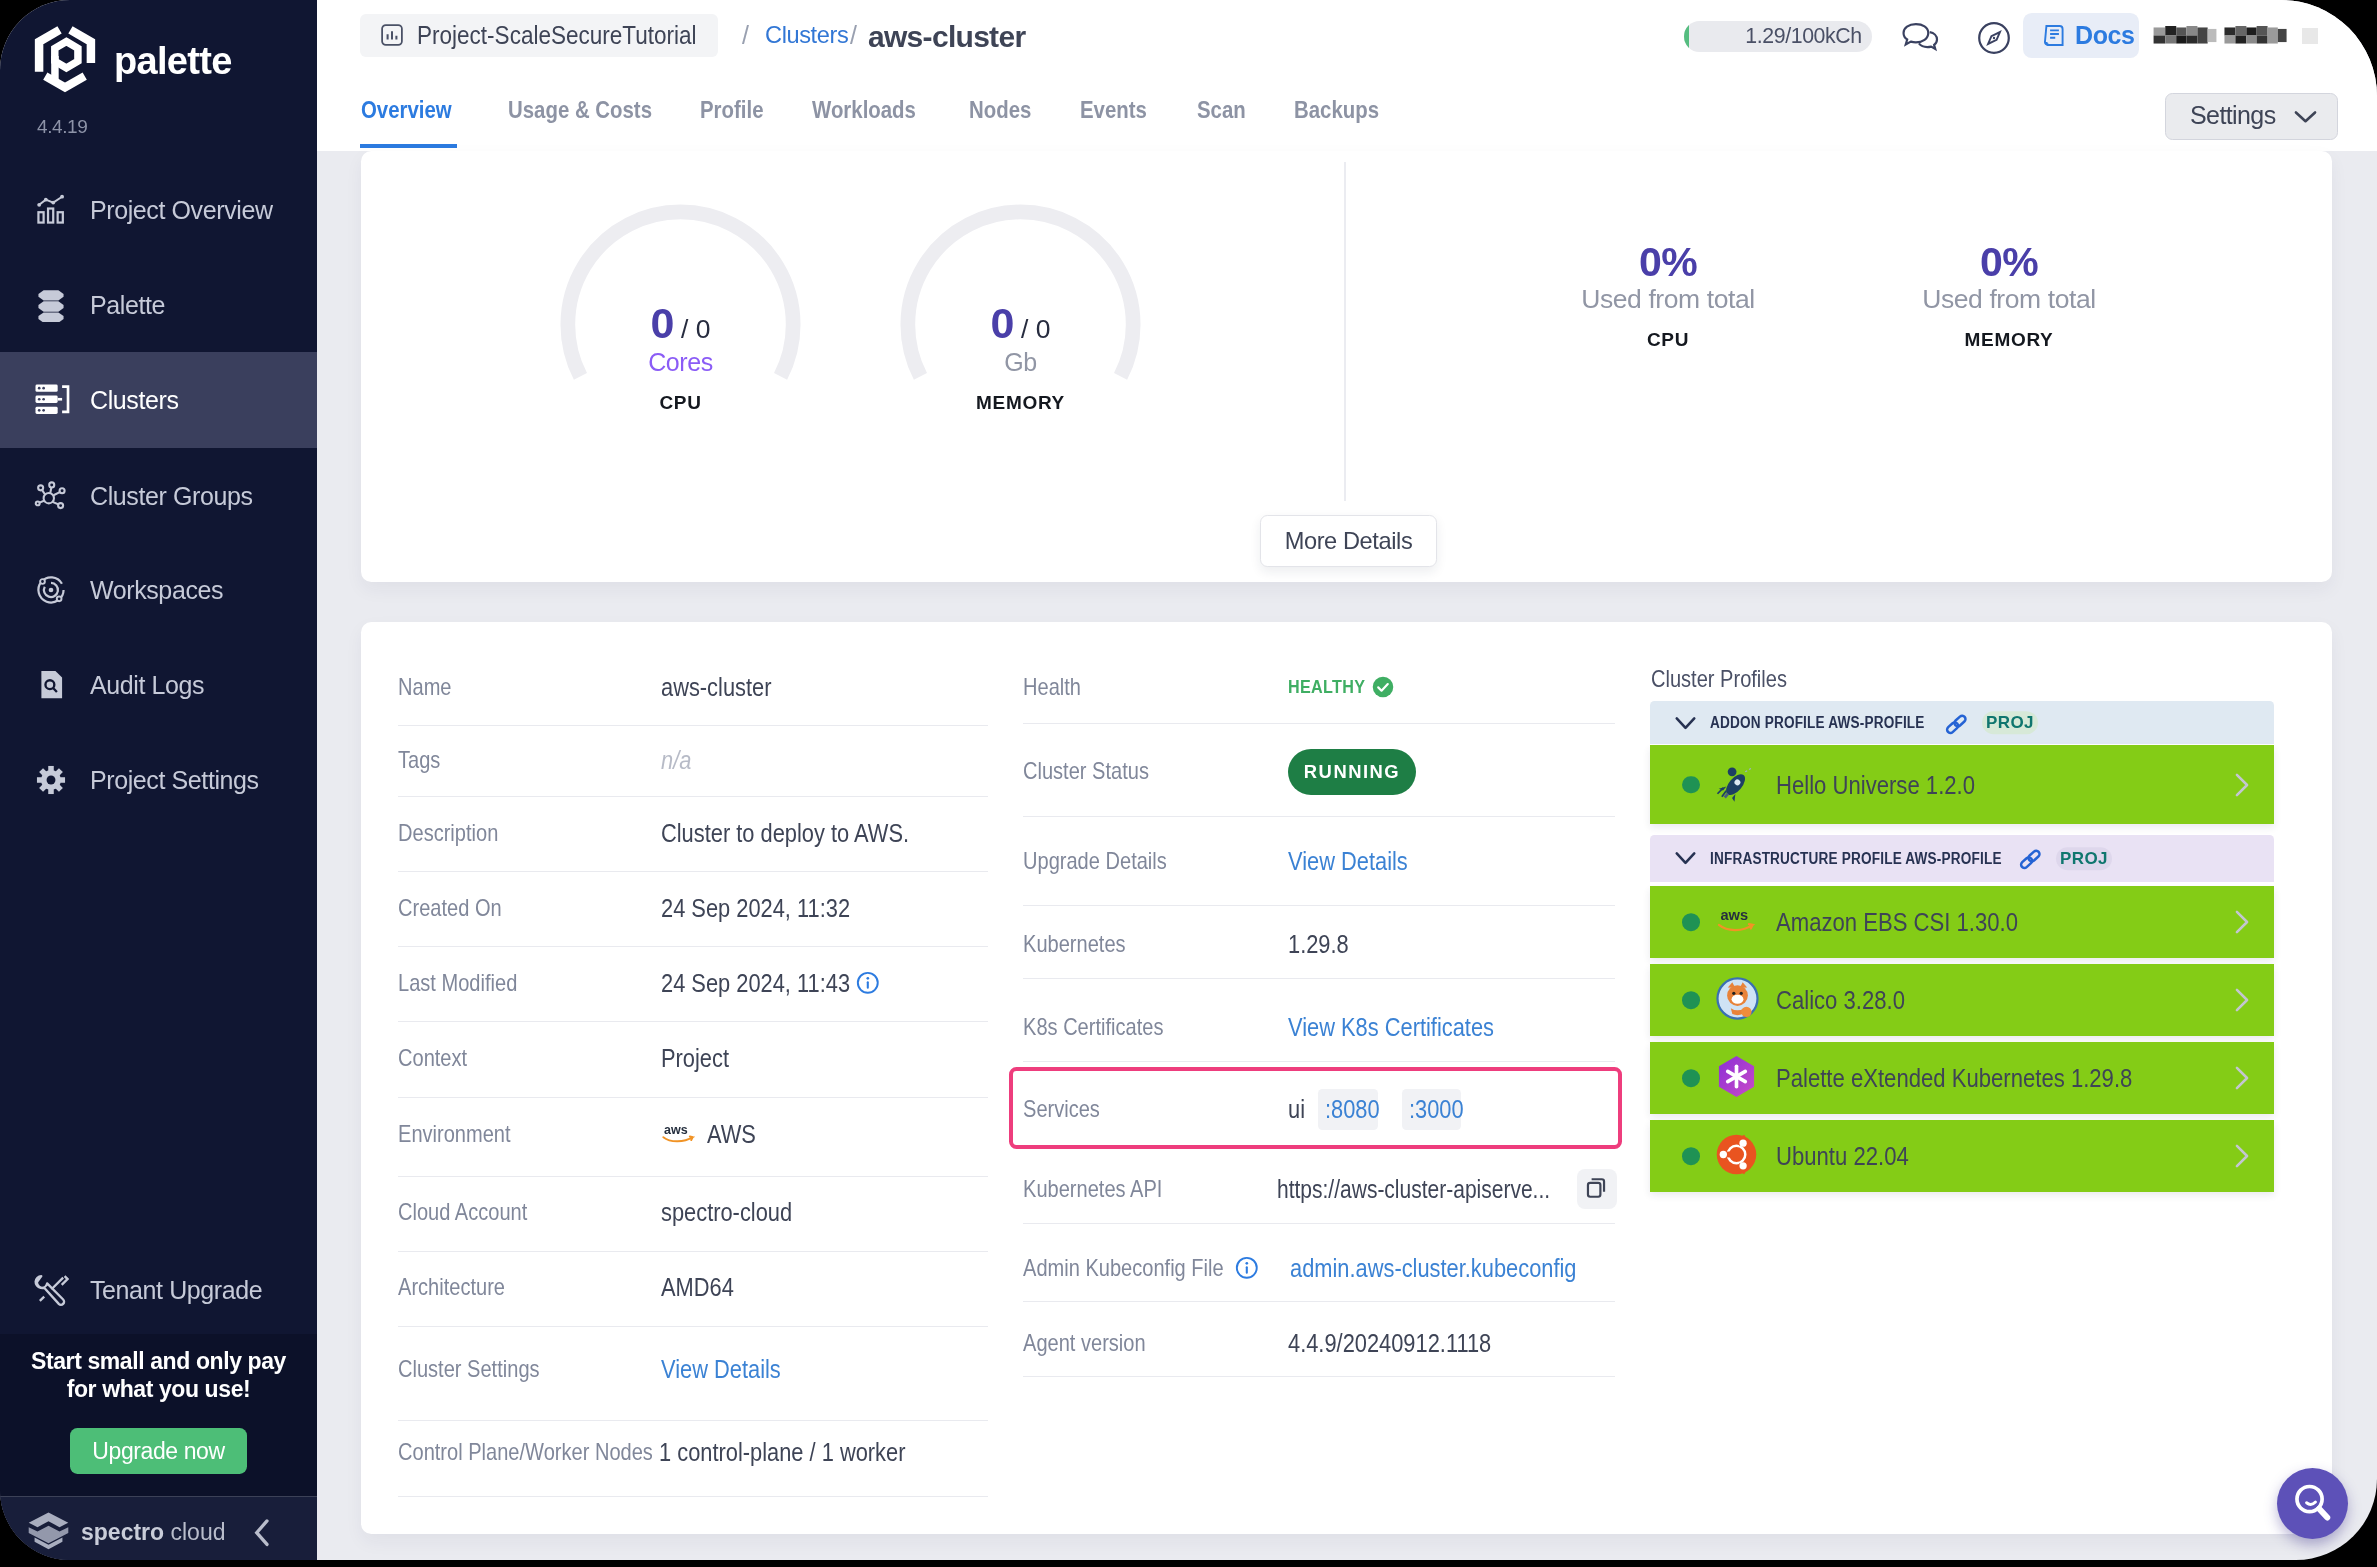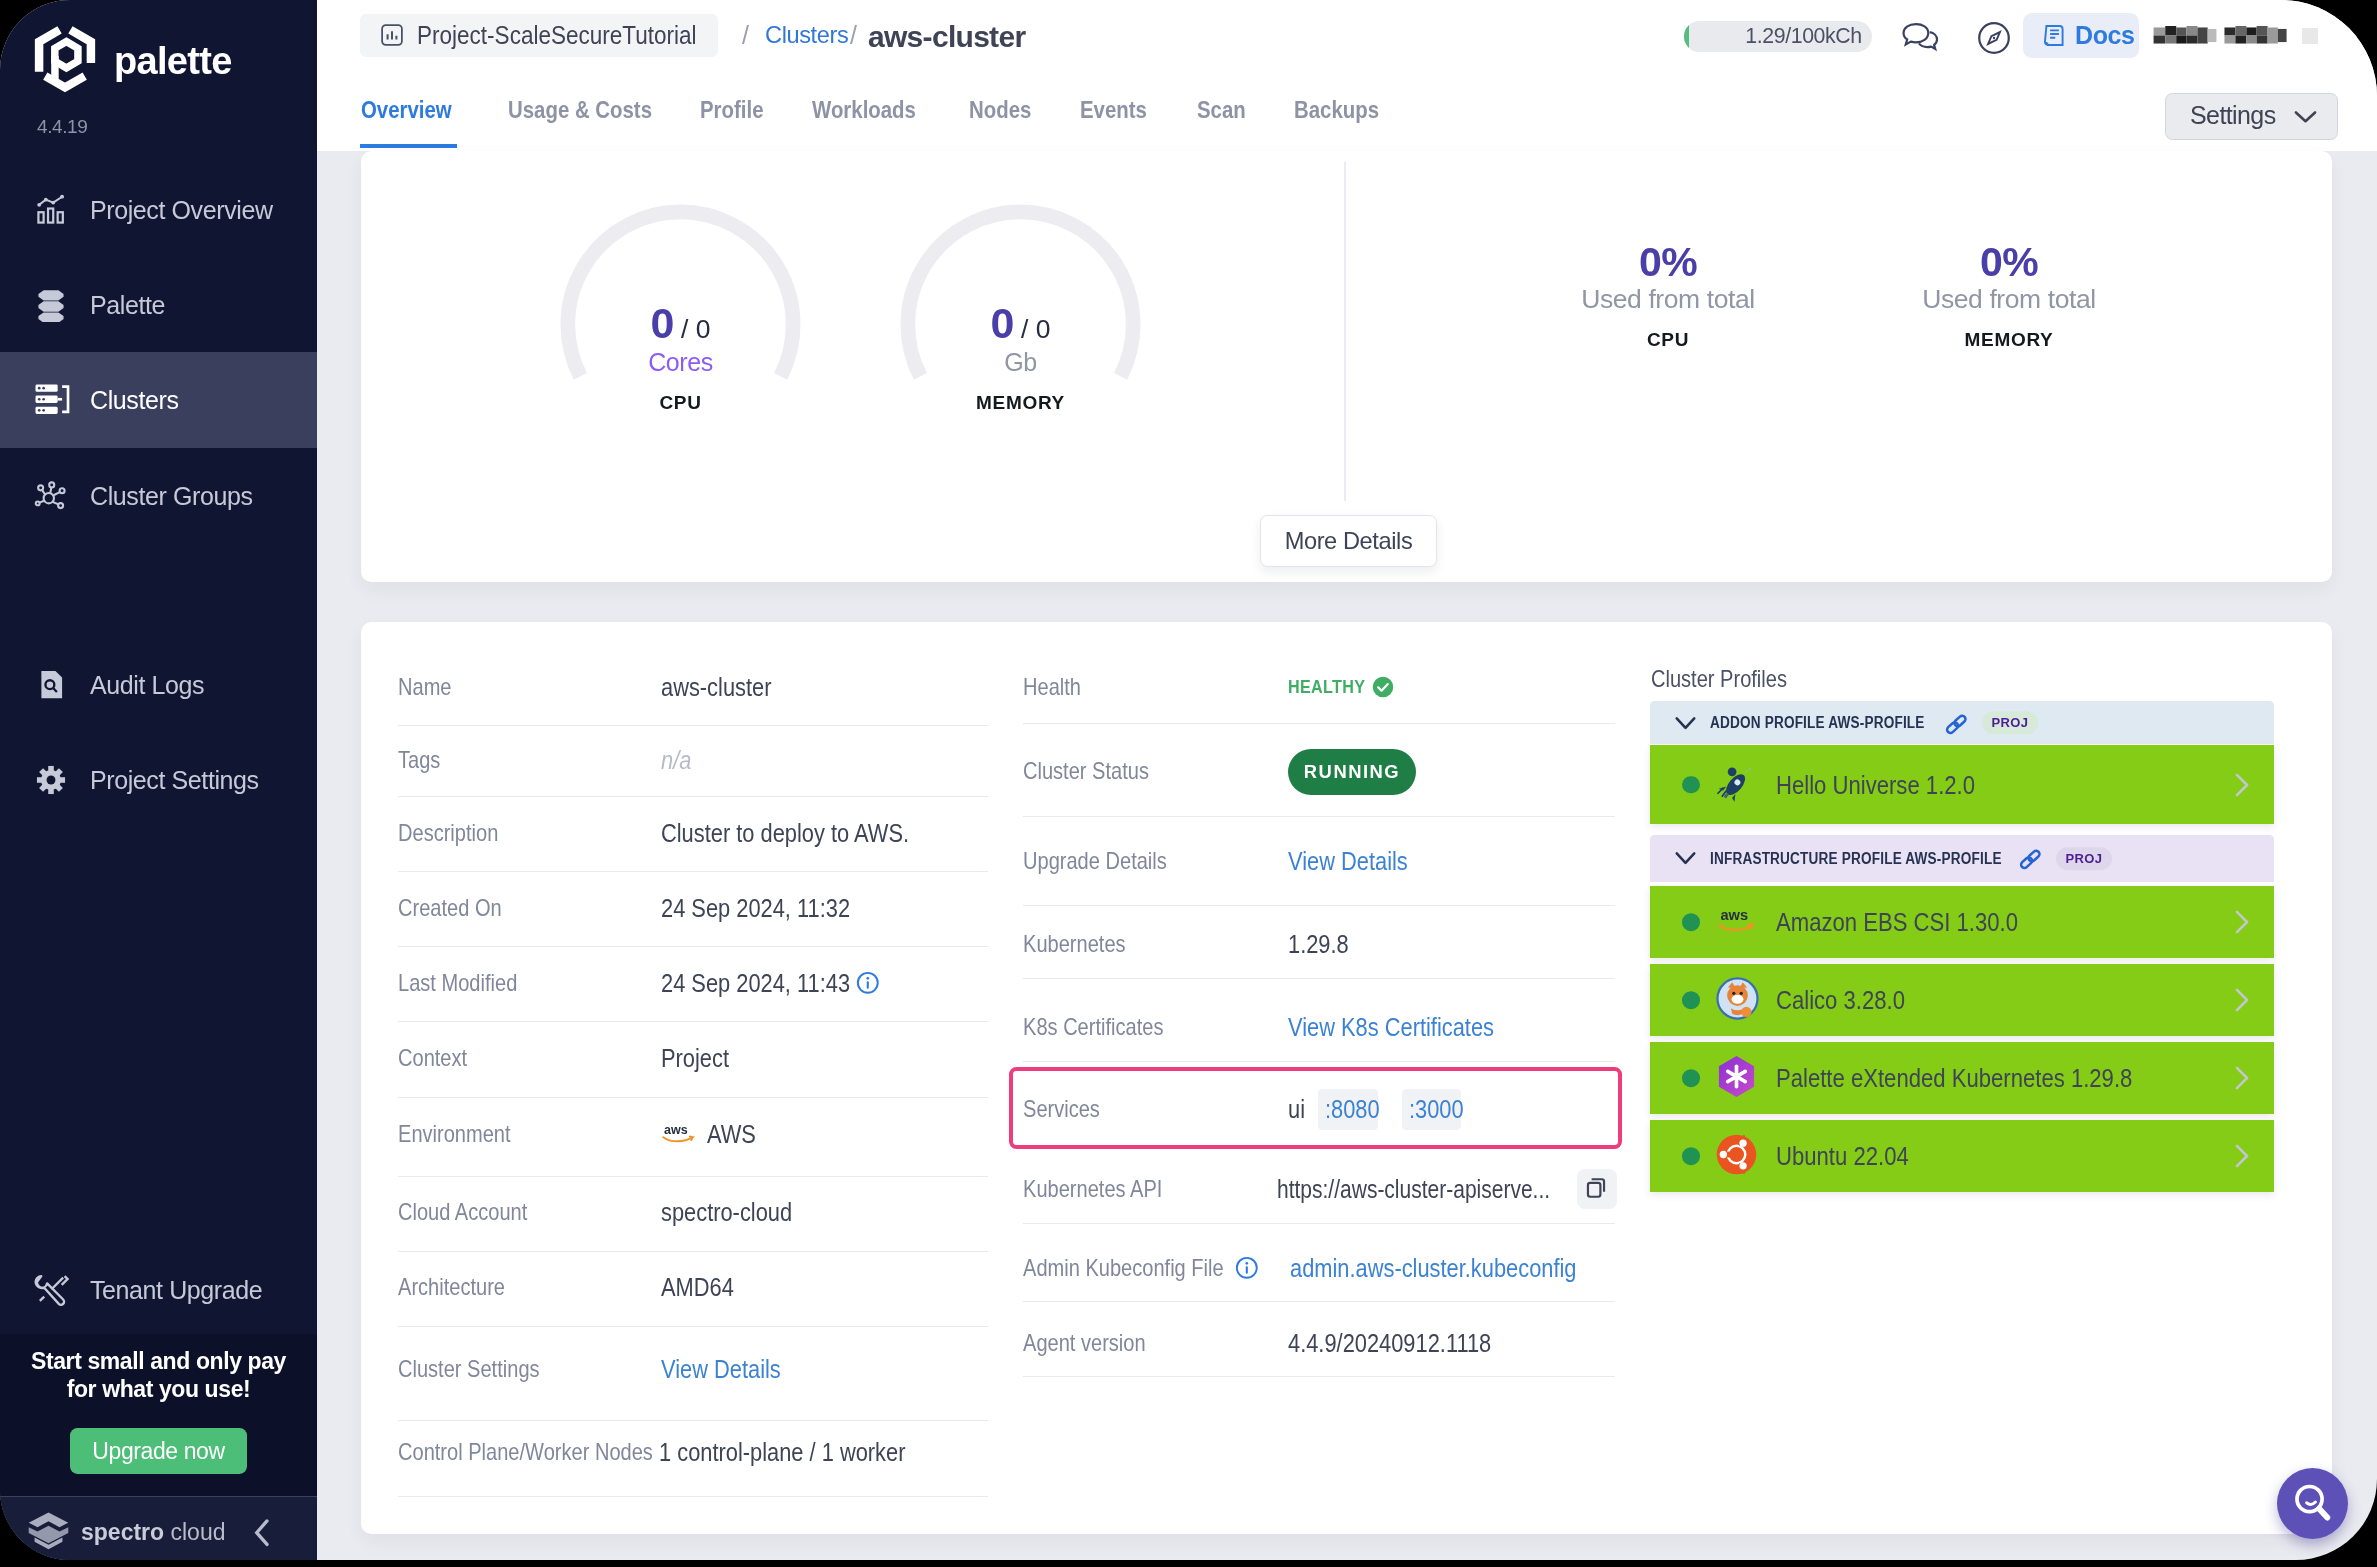--- a/index.html
+++ b/index.html
@@ -109,6 +109,16 @@
           </svg></span>
         <span class="txt">Cluster Groups</span>
       </div>
+    <div class="nav-item" style="top:542px;">
+        <span class="ico" id="i-ws"><svg width="34" height="34" viewBox="0 0 46 46" fill="none" stroke="#c6cad8" stroke-width="3"> 
+            <path d="M37.8 14.5 A17 17 0 1 0 40 23"></path> 
+            <path d="M14.5 18.6 A9.5 9.5 0 1 0 23 13.5"></path> 
+            <circle cx="23" cy="23" r="3.2" fill="#c6cad8" stroke="none"></circle> 
+            <circle cx="11.5" cy="11.5" r="3.2" fill="#101632" stroke="#c6cad8" stroke-width="2.6"></circle> 
+            <circle cx="34" cy="35" r="3.2" fill="#101632" stroke="#c6cad8" stroke-width="2.6"></circle> 
+          </svg></span>
+        <span class="txt">Workspaces</span>
+      </div>
     <div class="nav-item" style="top:637px;">
         <span class="ico" id="i-al"><svg width="34" height="34" viewBox="0 0 46 46"> 
             <path d="M10 4 h19 l9 9 v28 h-28 Z" fill="#c6cad8"></path> 

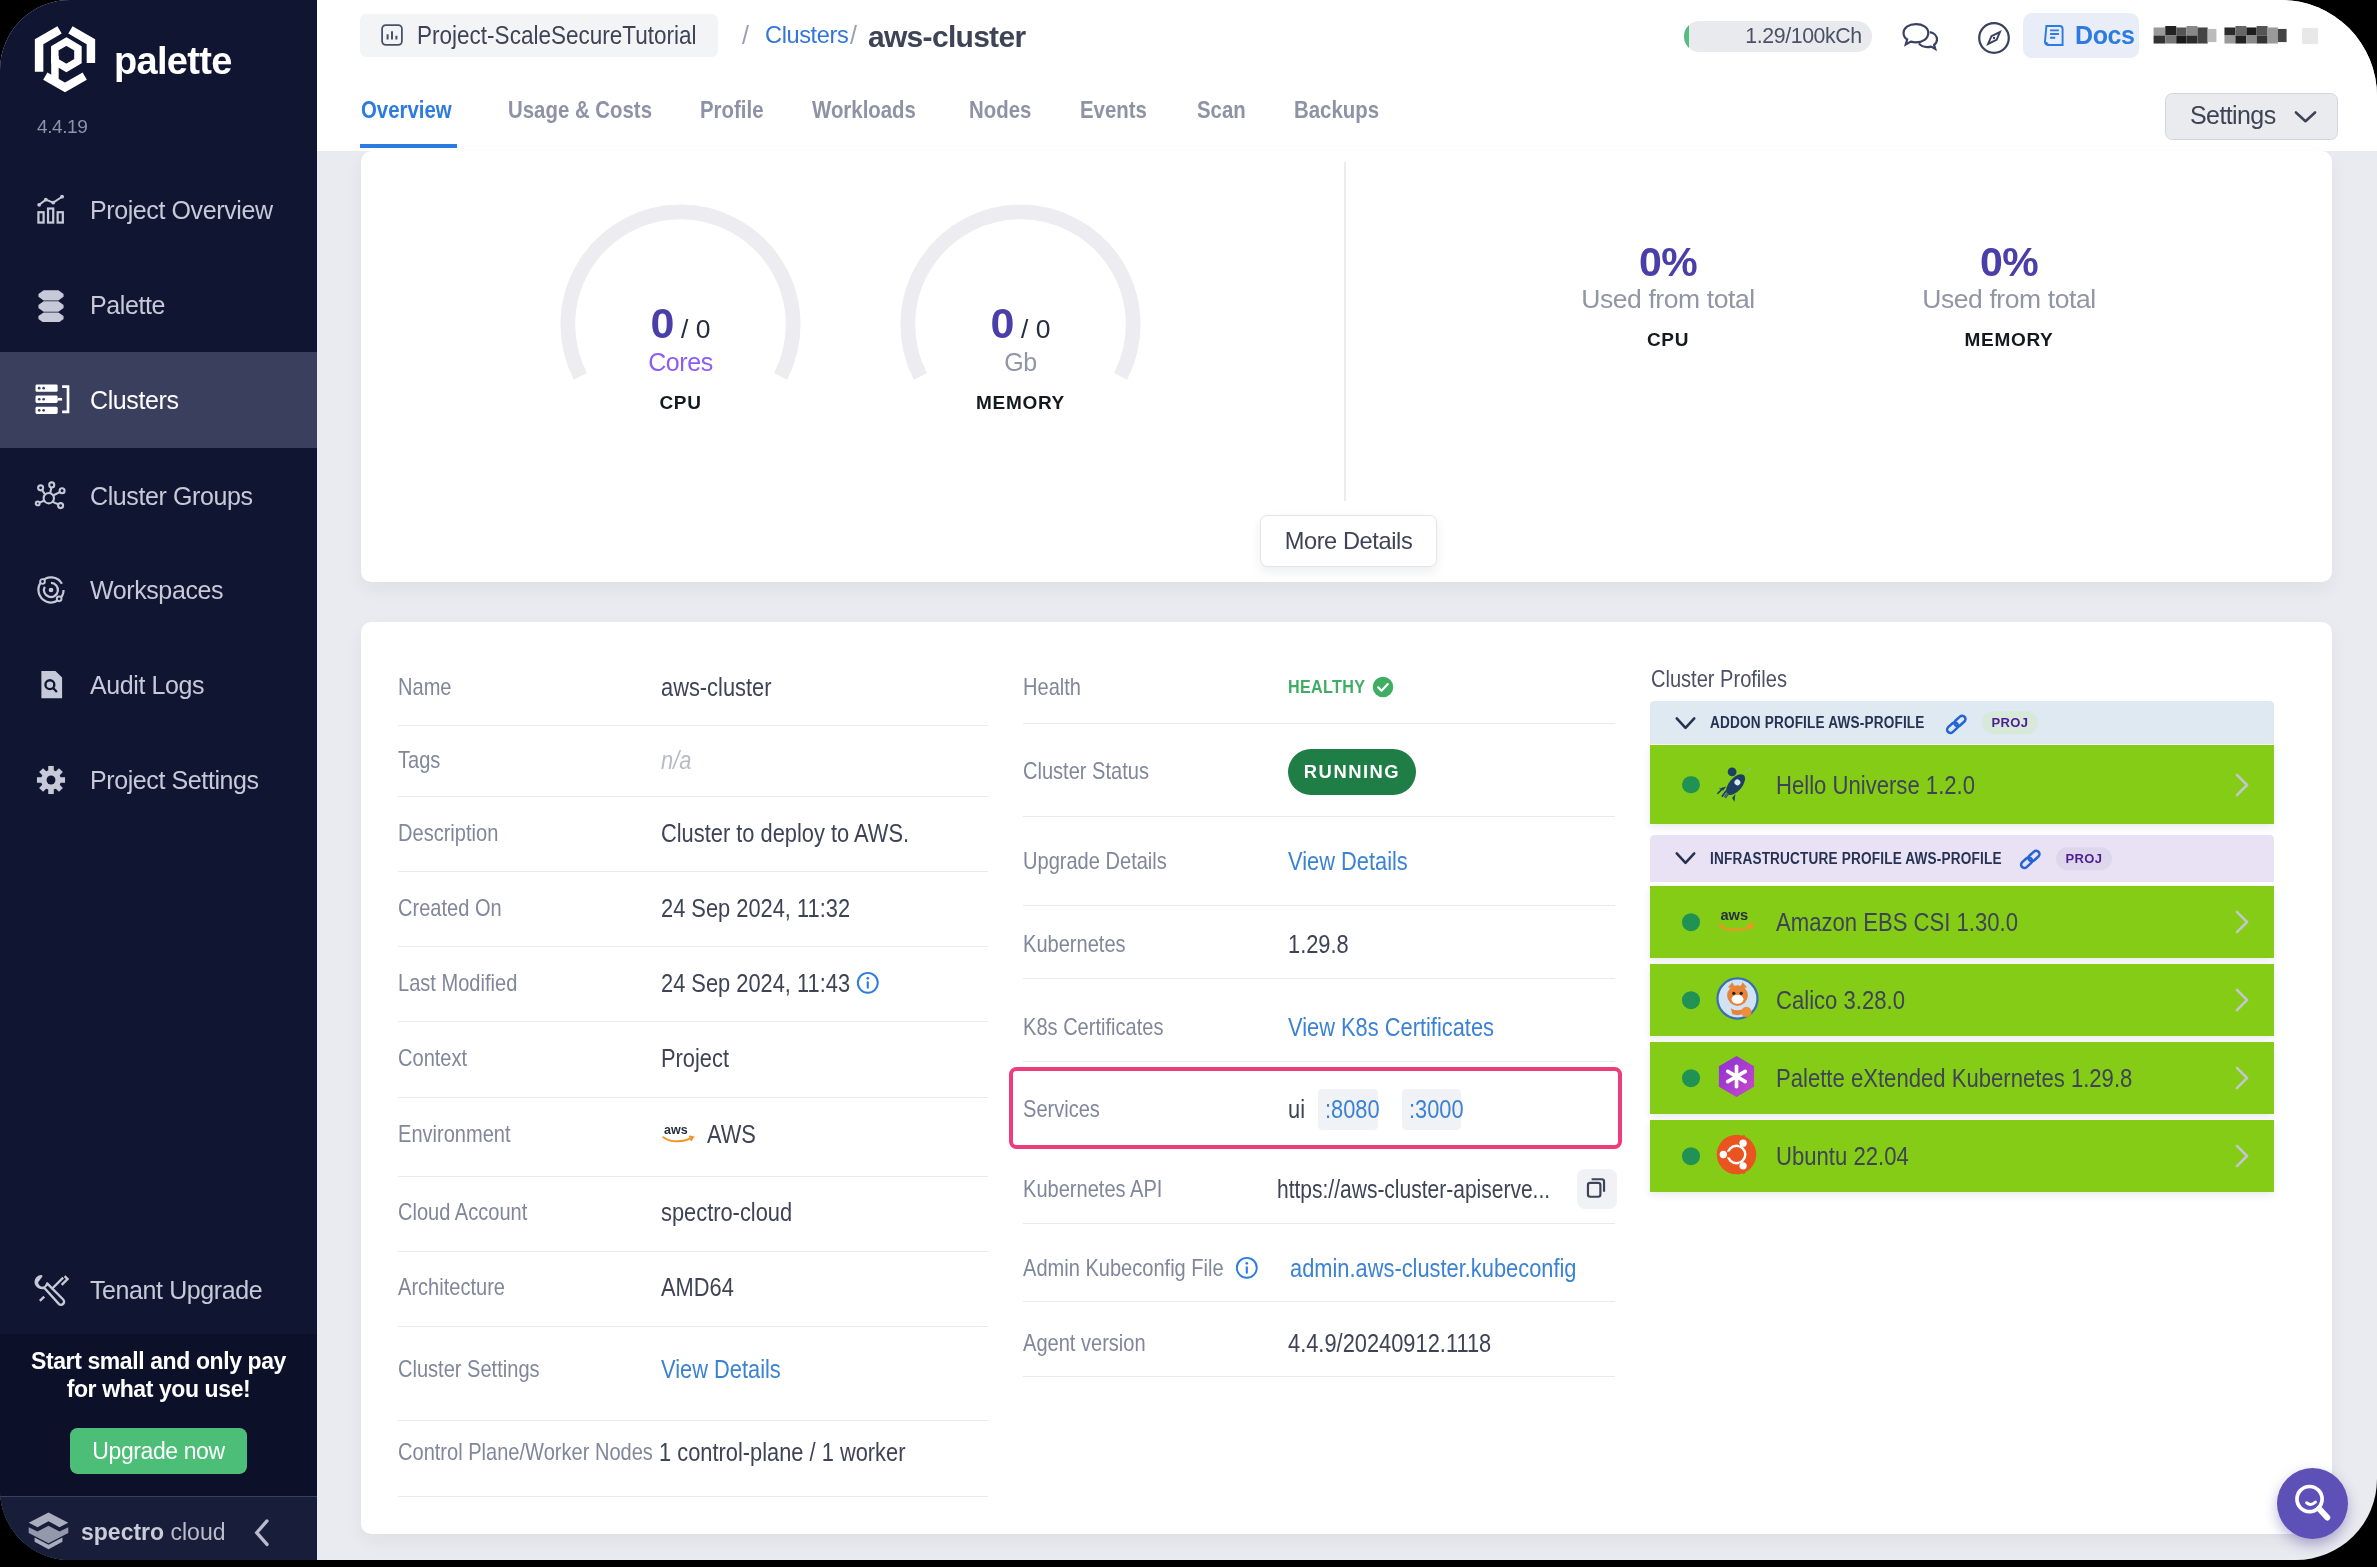--- a/index.html
+++ b/index.html
@@ -31,7 +31,7 @@
   .pchev { position:absolute; right:23.6px; top:50%; transform:translateY(-50%); }
   .pico { position:absolute; left:66px; top:50%; transform:translateY(-50%); }
   .hdr-t { position:absolute; left:60px; top:50%; font-size:16px; font-weight:bold; letter-spacing:0.2px; color:#273252; transform:translateY(-50%) scaleX(0.85); transform-origin:0 50%; white-space:nowrap; }
-  .badge { position:absolute; top:50%; transform:translateY(-50%); height:23.6px; border-radius:11.8px; font-size:13px; font-weight:bold; letter-spacing:0.4px; color:#4c1d95; text-align:center; line-height:23.6px; }
+  .badge { position:absolute; top:50%; transform:translateY(-50%); height:23.6px; border-radius:11.8px; font-size:17px; font-weight:bold; letter-spacing:0.4px; color:#0f766e; text-align:center; line-height:23.6px; }
 </style>
 </head>
 <body>

